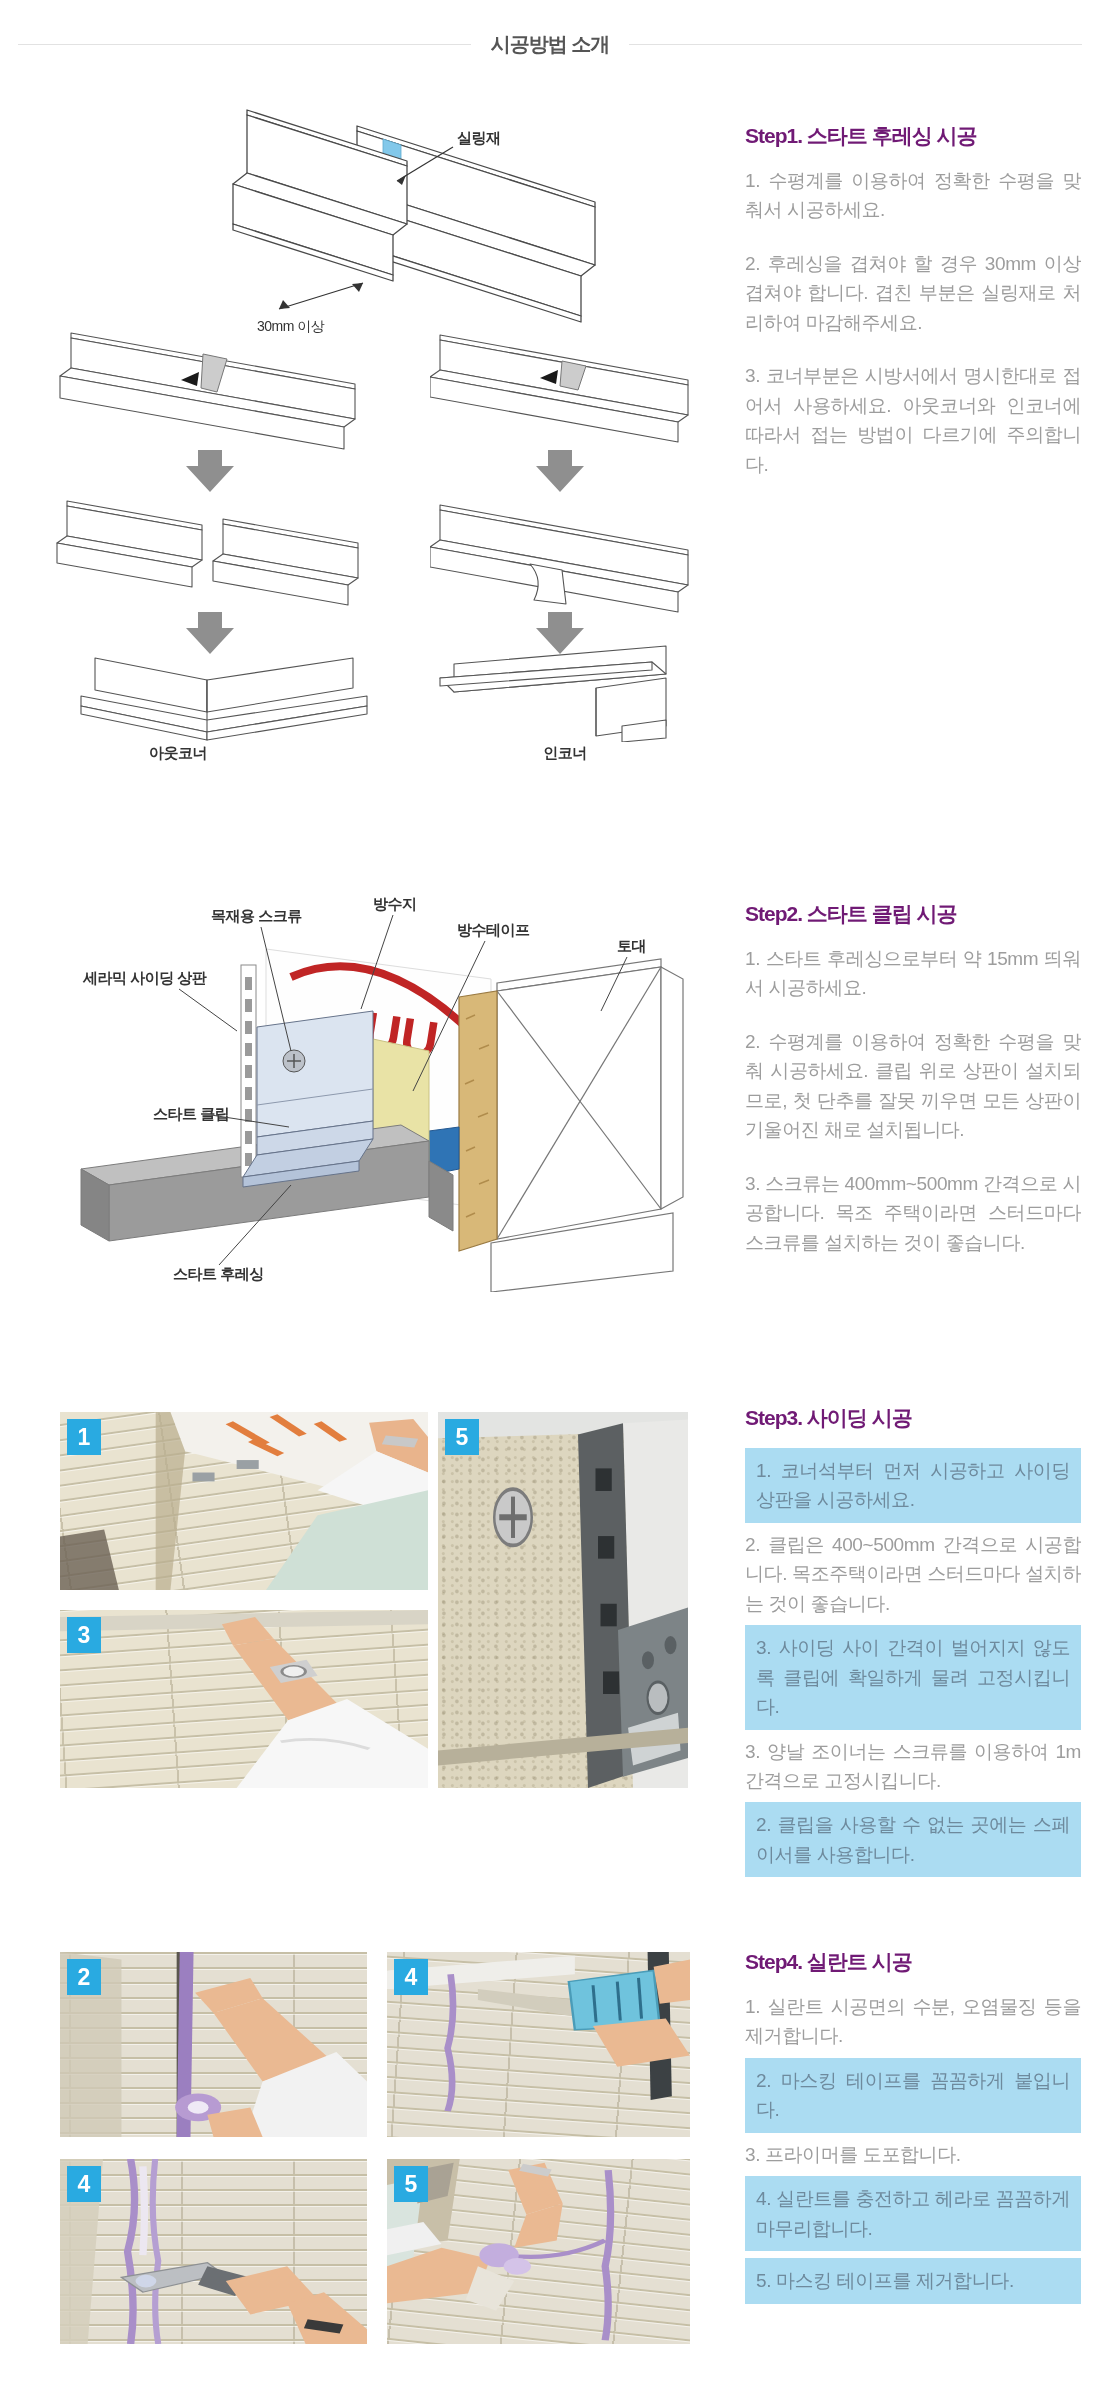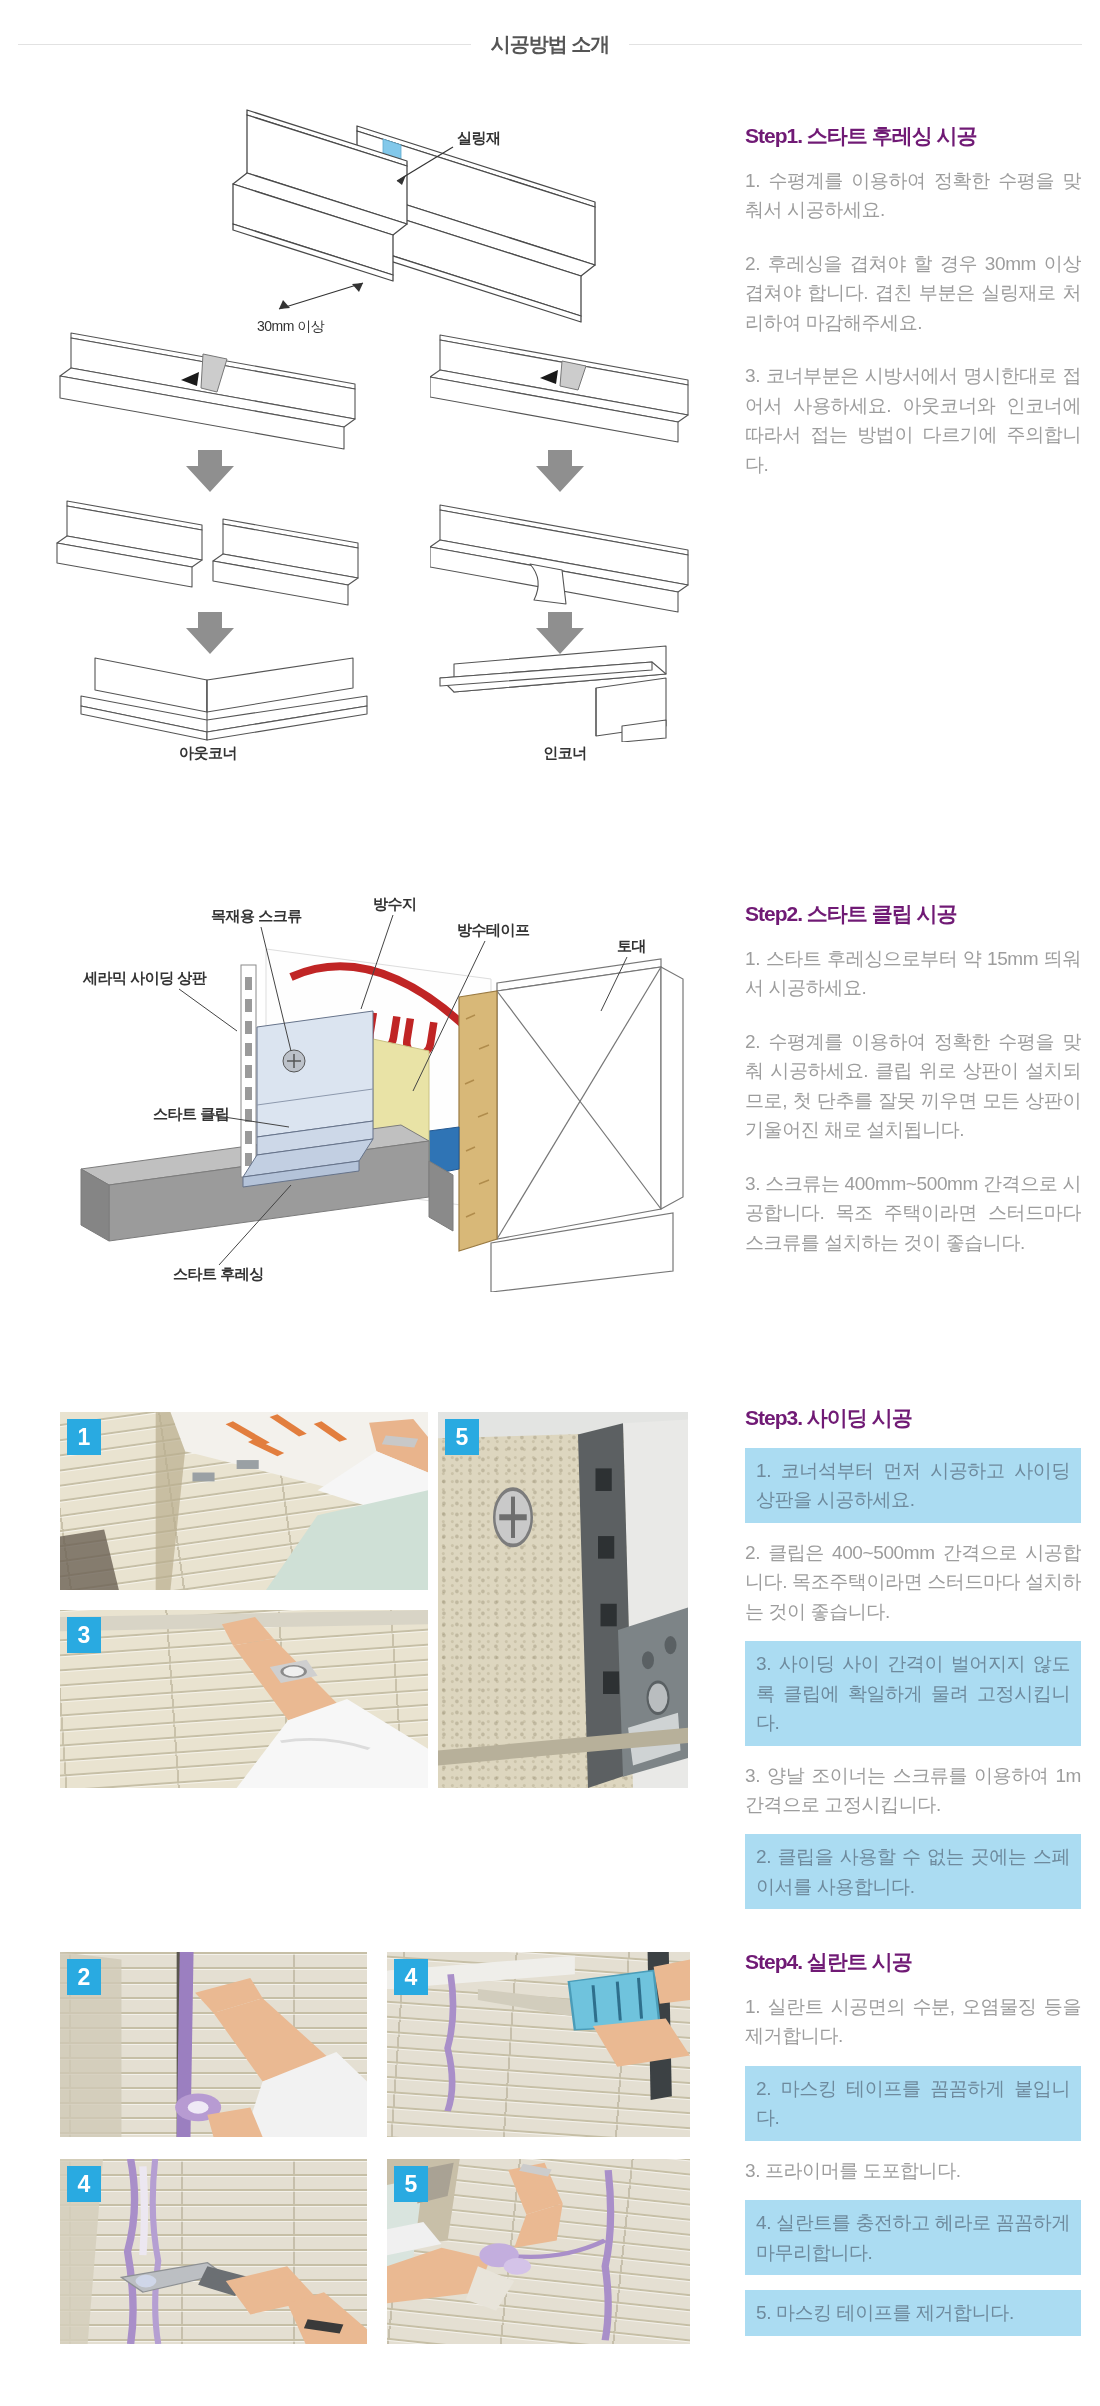--- a/index.html
+++ b/index.html
@@ -149,7 +149,7 @@
     </g>
   </svg>
 
-  <div class="dlabel" style="left:73px;top:744px;width:270px">아웃코너</div>
+  <div class="dlabel" style="left:43px;top:744px;width:270px">아웃코너</div>
   <div class="dlabel" style="left:430px;top:744px;width:270px">인코너</div>
 
   <div class="col" style="top:122px">

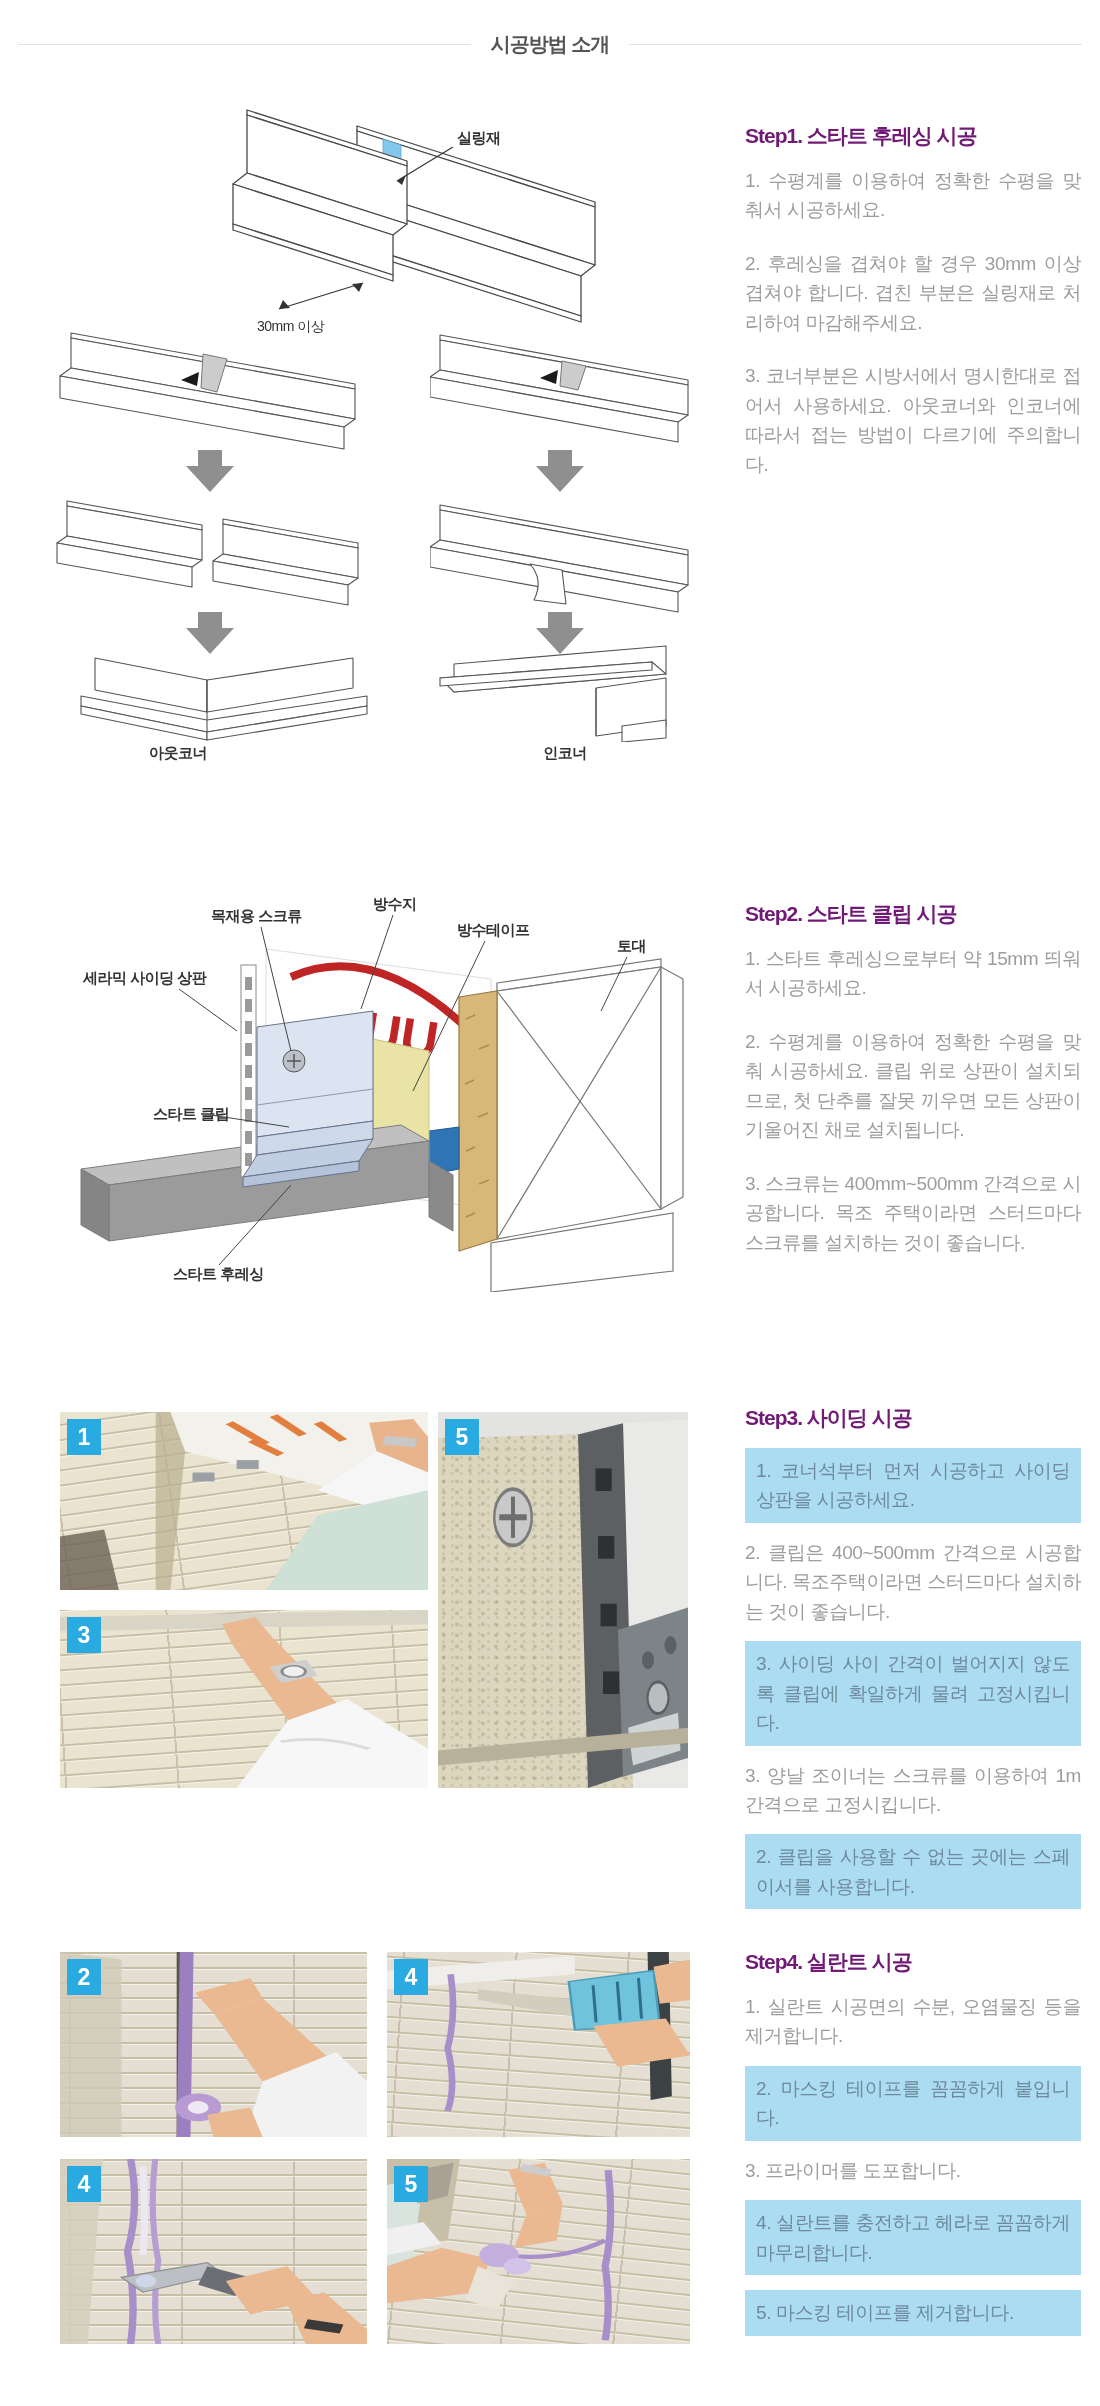--- a/index.html
+++ b/index.html
@@ -15,7 +15,7 @@
   .item{font-size:19px;line-height:1.55;color:#9d9d9d;letter-spacing:-0.4px;
         text-align:justify;margin:0 0 24px 0;}
   .item.hl{background:#abdcf2;color:#6e8a9d;padding:8px 11px;margin:0 0 15px 0;}
-  .tight .item{margin-bottom:15px;}
+  .tight .item{margin-bottom:7px;}
   
   .dlabel{position:absolute;font-size:15px;font-weight:600;color:#333;letter-spacing:-0.5px;text-align:center;}
   svg text{font-family:"Liberation Sans","DejaVu Sans",sans-serif;}

